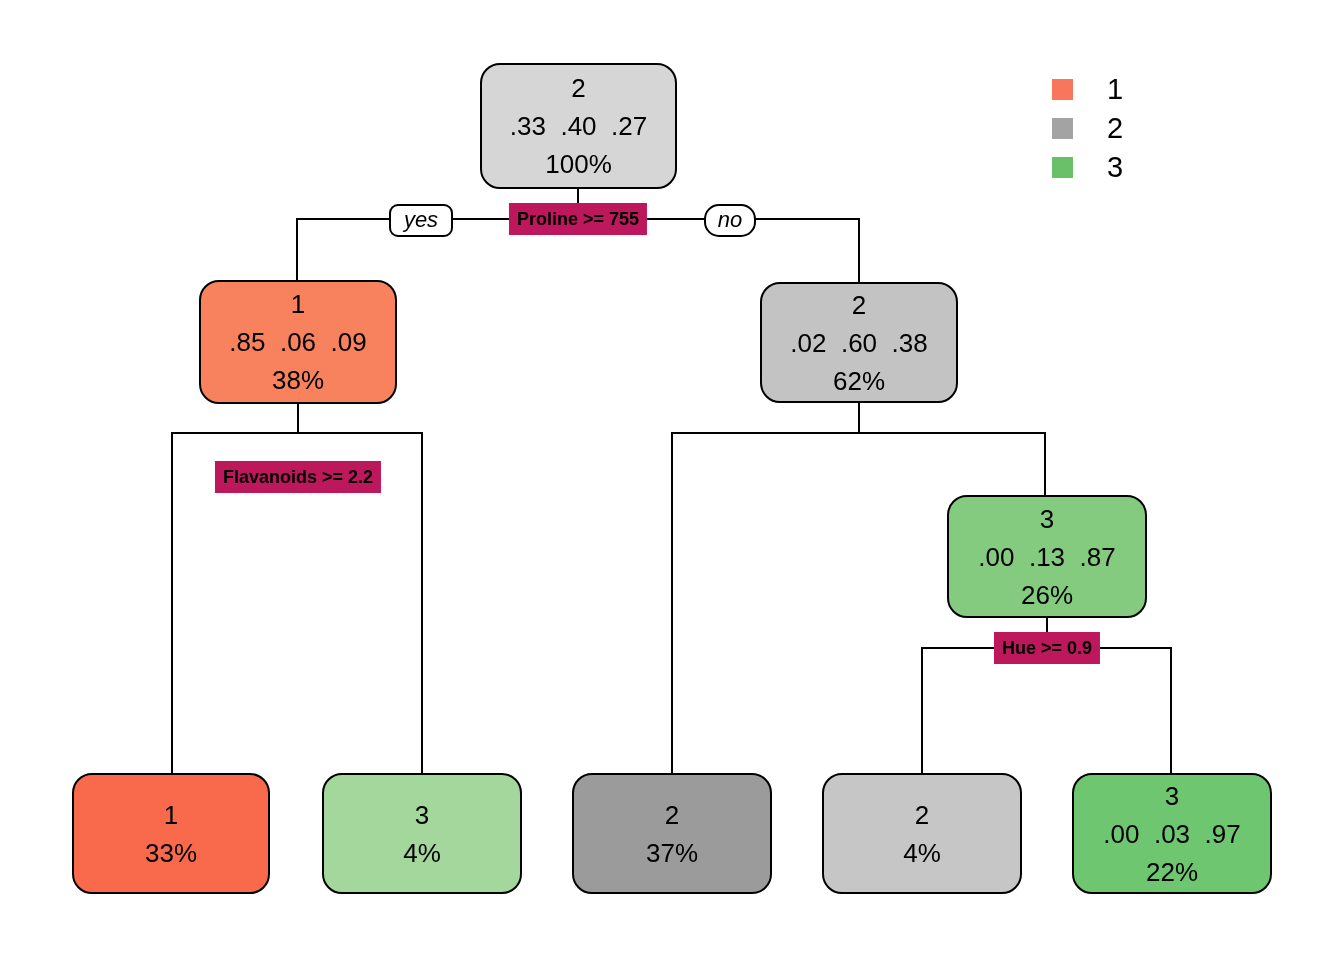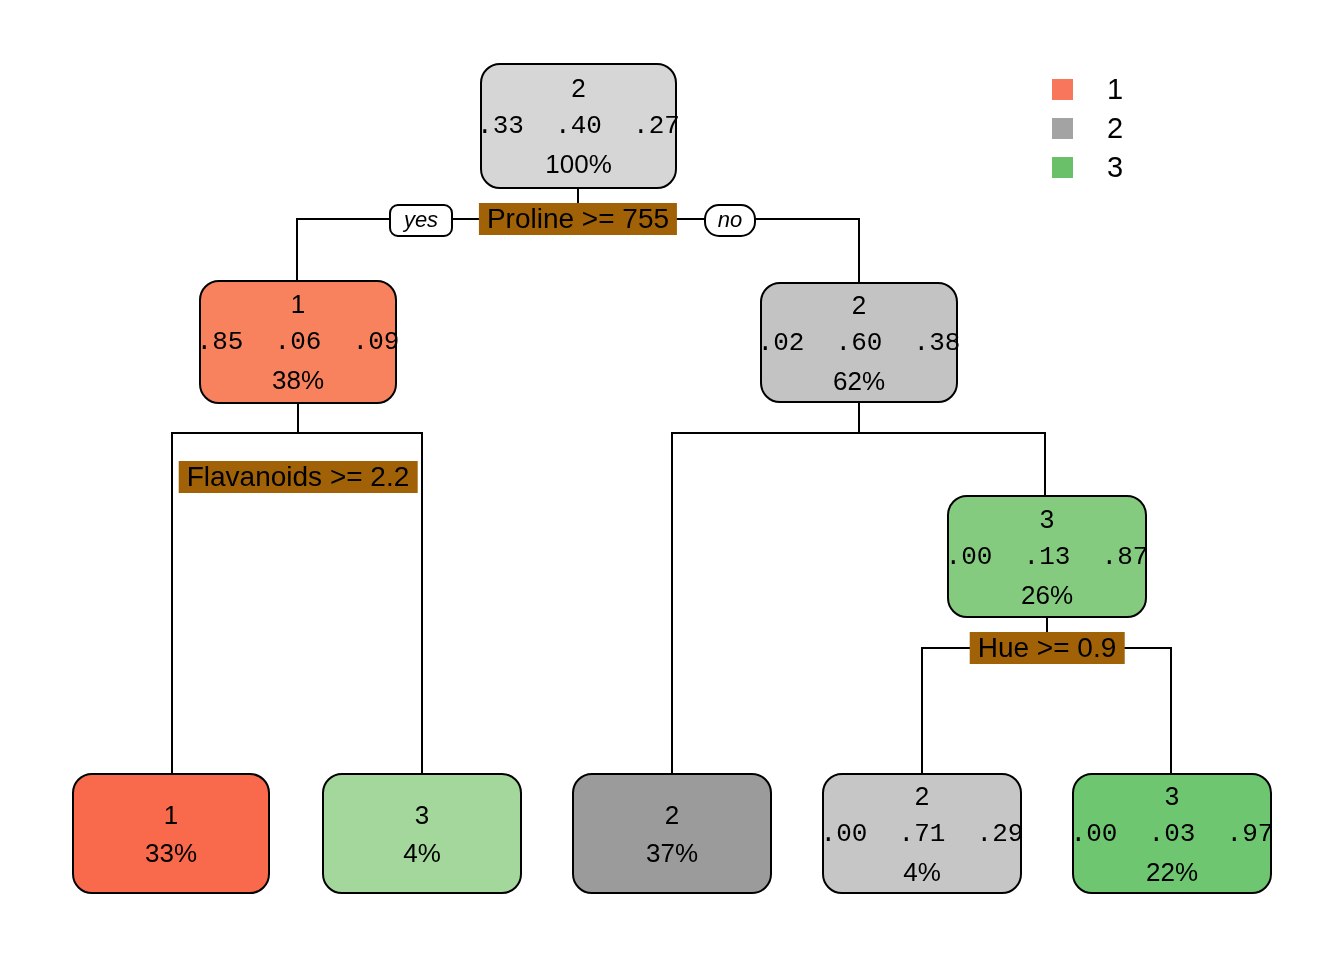--- a/index.html
+++ b/index.html
@@ -32,7 +32,7 @@
     text-align: center;
     box-sizing: border-box;
   }
-  .nprobs { white-space: pre; font-family: Liberation Mono, monospace; }
+  .nprobs { white-space: pre; }
 
   
   .split-label {

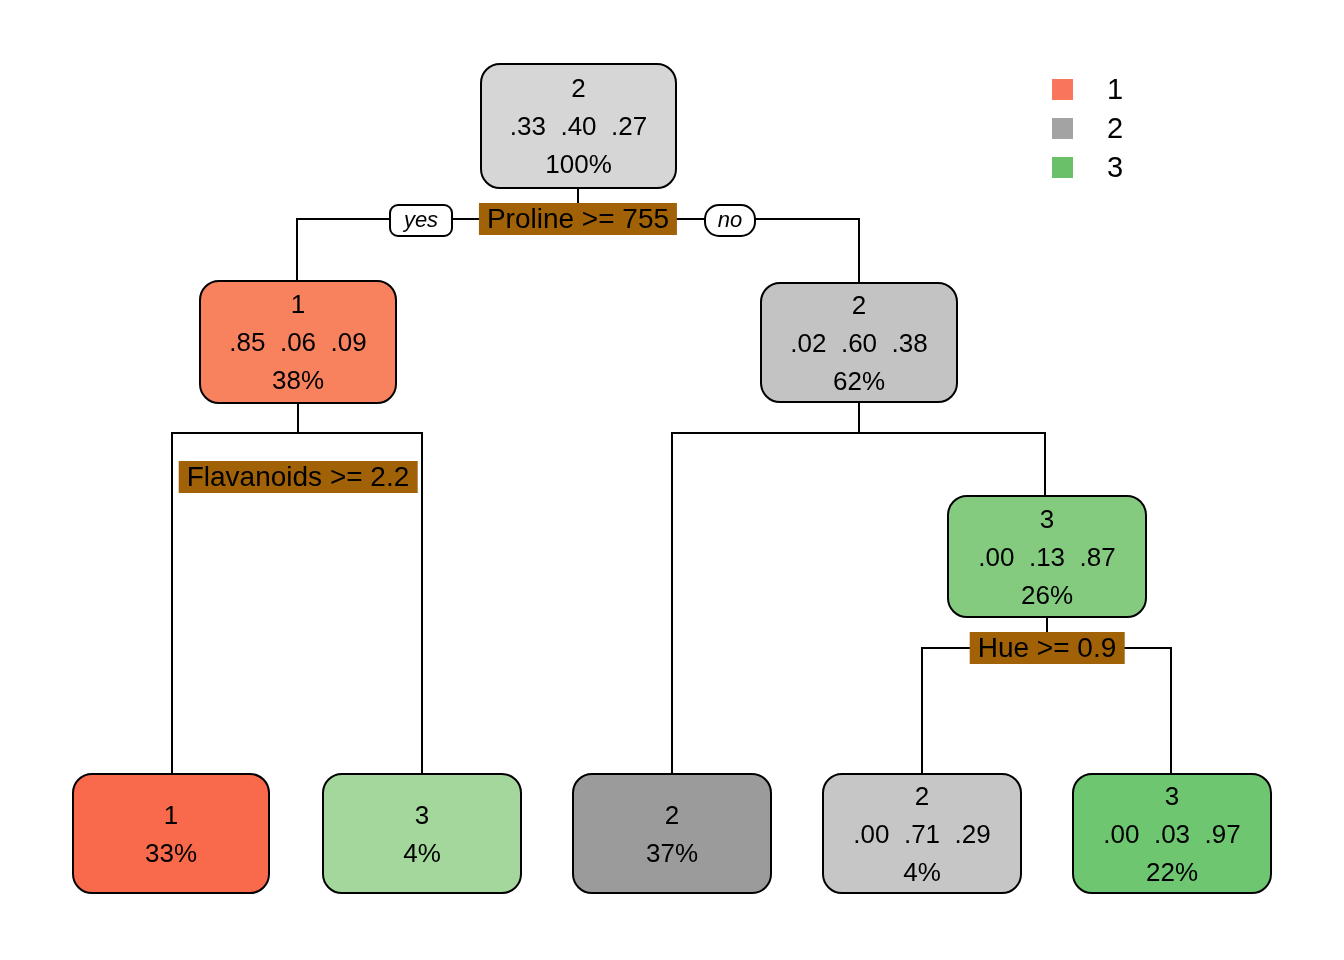--- a/index.html
+++ b/index.html
@@ -38,9 +38,9 @@
   .split-label {
     position: absolute;
     transform: translateX(-50%);
-    background: #a16207;
-    font-weight: normal;
-    font-size: 28px;
+    background: #be185d;
+    font-weight: bold;
+    font-size: 18px;
     line-height: 32px;
     padding: 0 8px;
     white-space: nowrap;

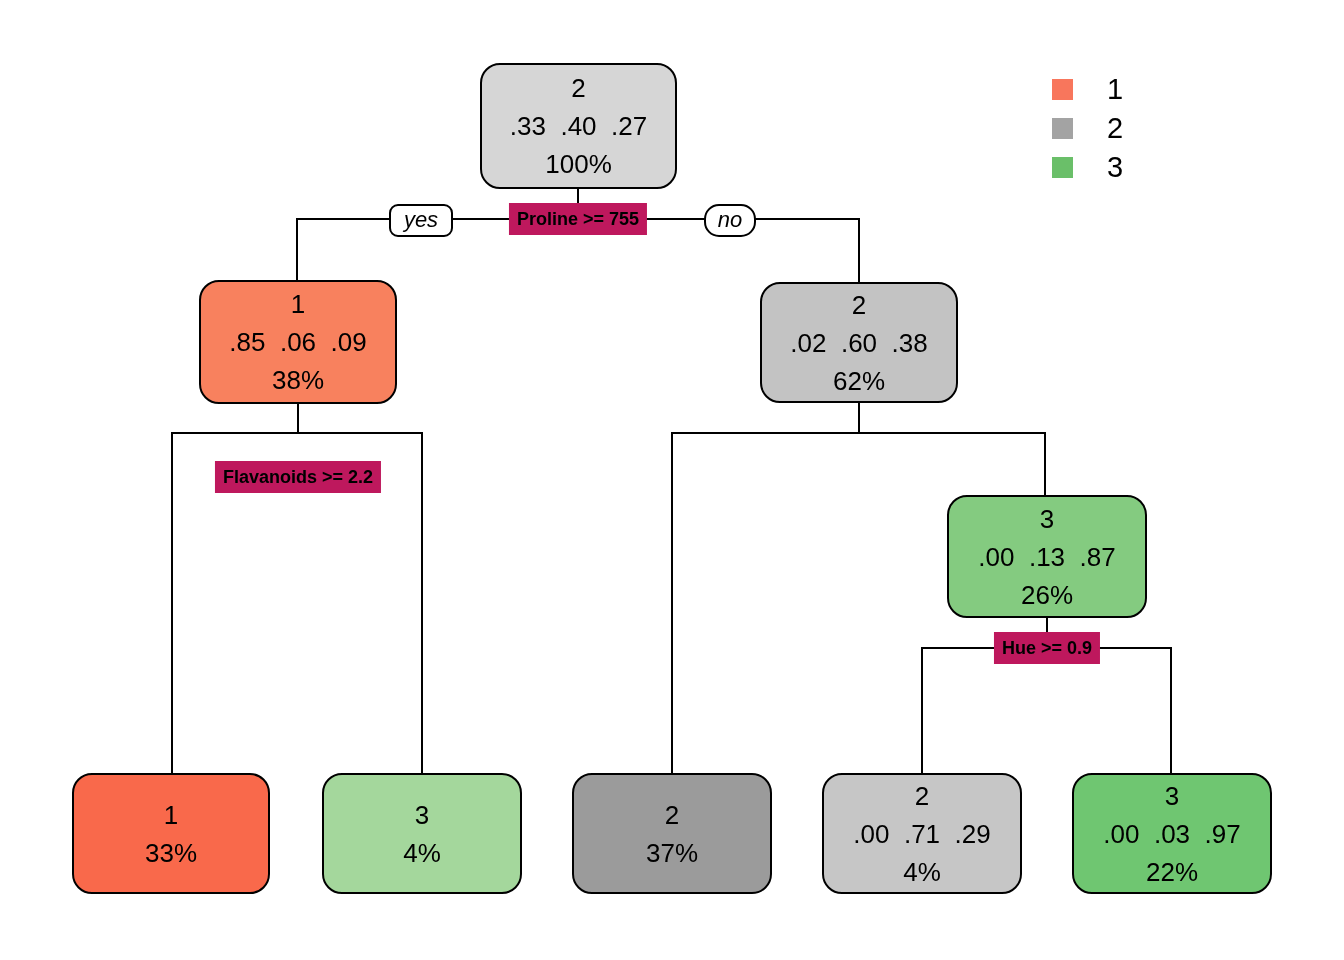--- a/index.html
+++ b/index.html
@@ -158,7 +158,6 @@
 
   <div class="node" style="left: 822px; top: 773px; width: 200px; height: 121px; background: rgb(198, 198, 198);">
     <div class="nclass">2</div>
-    <div class="nprobs">.00  .71  .29</div>
     <div class="npct">4%</div>
   </div>
 

